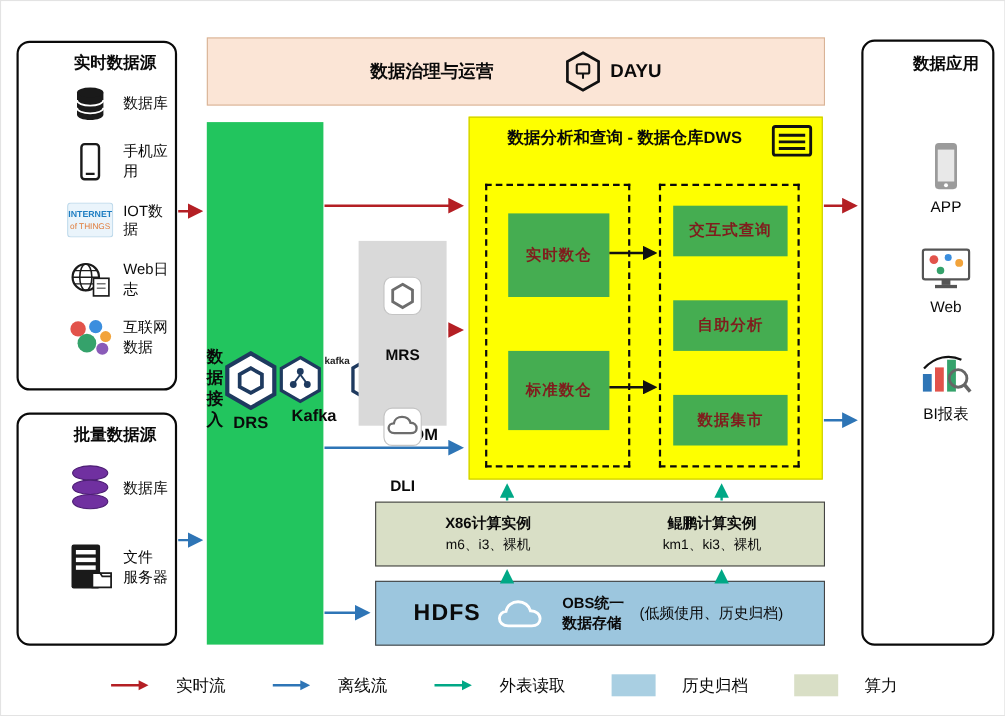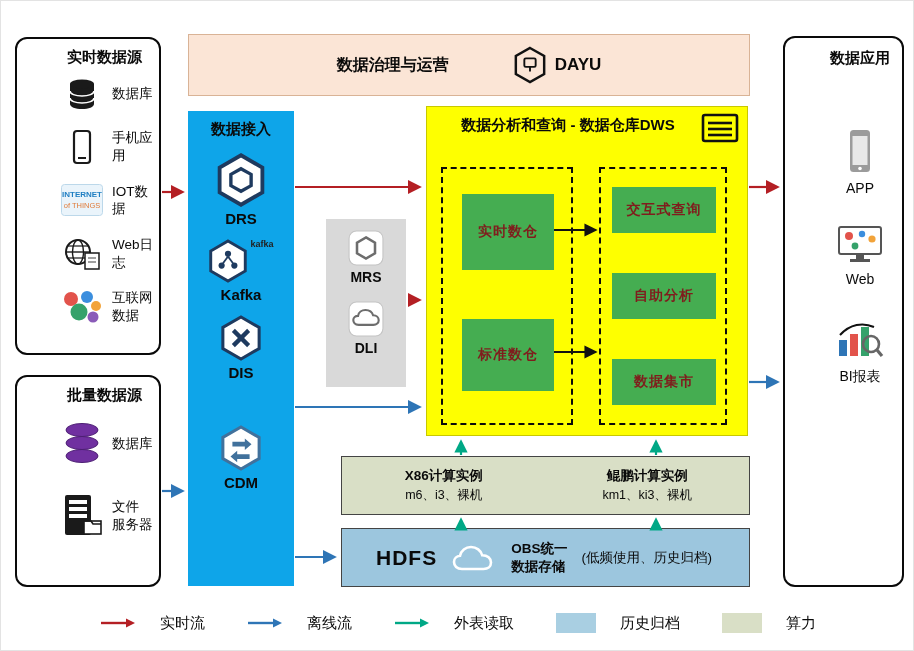--- a/index.html
+++ b/index.html
@@ -153,7 +153,7 @@
     </div>
   </div>
 
-  <div class="panel" style="left:187px;top:110px;width:106px;height:475px;background:#0ea5e9;display:flex;flex-direction:column;align-items:center;">
+  <div class="panel" style="left:187px;top:110px;width:106px;height:475px;background:#22c55e;display:flex;flex-direction:row;align-items:center;">
     <div class="title" style="margin-top:9px;">数据接入</div>
     <div class="svc" style="margin-top:14px;">
       <span class="icon">

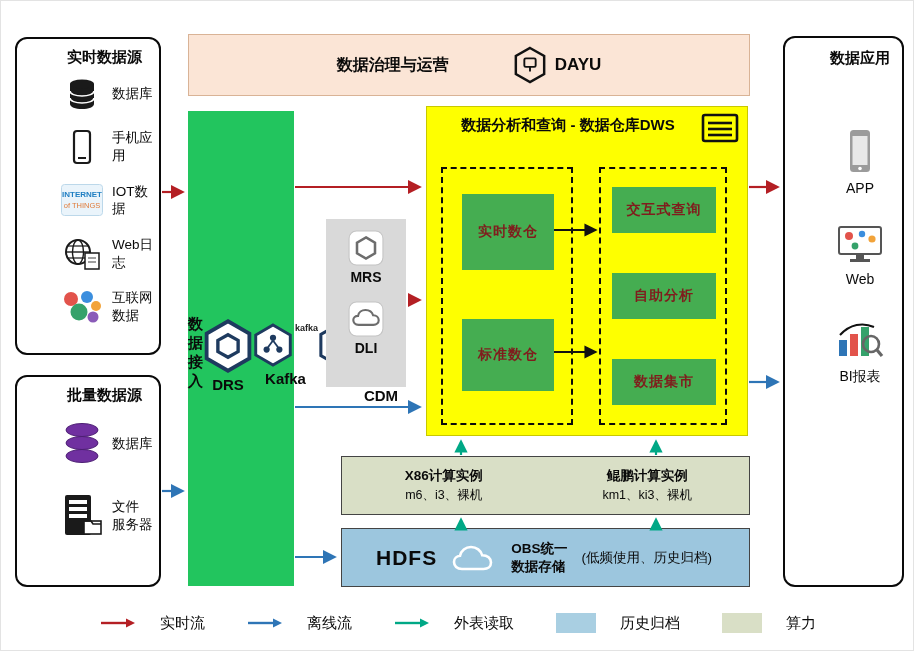--- a/index.html
+++ b/index.html
@@ -202,7 +202,7 @@
     </div>
   </div>
 
-  <div class="panel" style="left:325px;top:218px;width:80px;height:168px;background:#d9d9d9;display:flex;flex-direction:column;align-items:center;padding-top:11px;">
+  <div class="panel" style="left:325px;top:218px;width:80px;height:168px;background:#d9d9d9;display:flex;flex-direction:column;align-items:center;padding-top:32px;gap:24px;">
     <span class="icon">
       <svg width="36" height="36" viewBox="0 0 34 34">
         <rect x="1" y="1" width="32" height="32" rx="7" fill="#fff" stroke="#c4c4c4"></rect>

